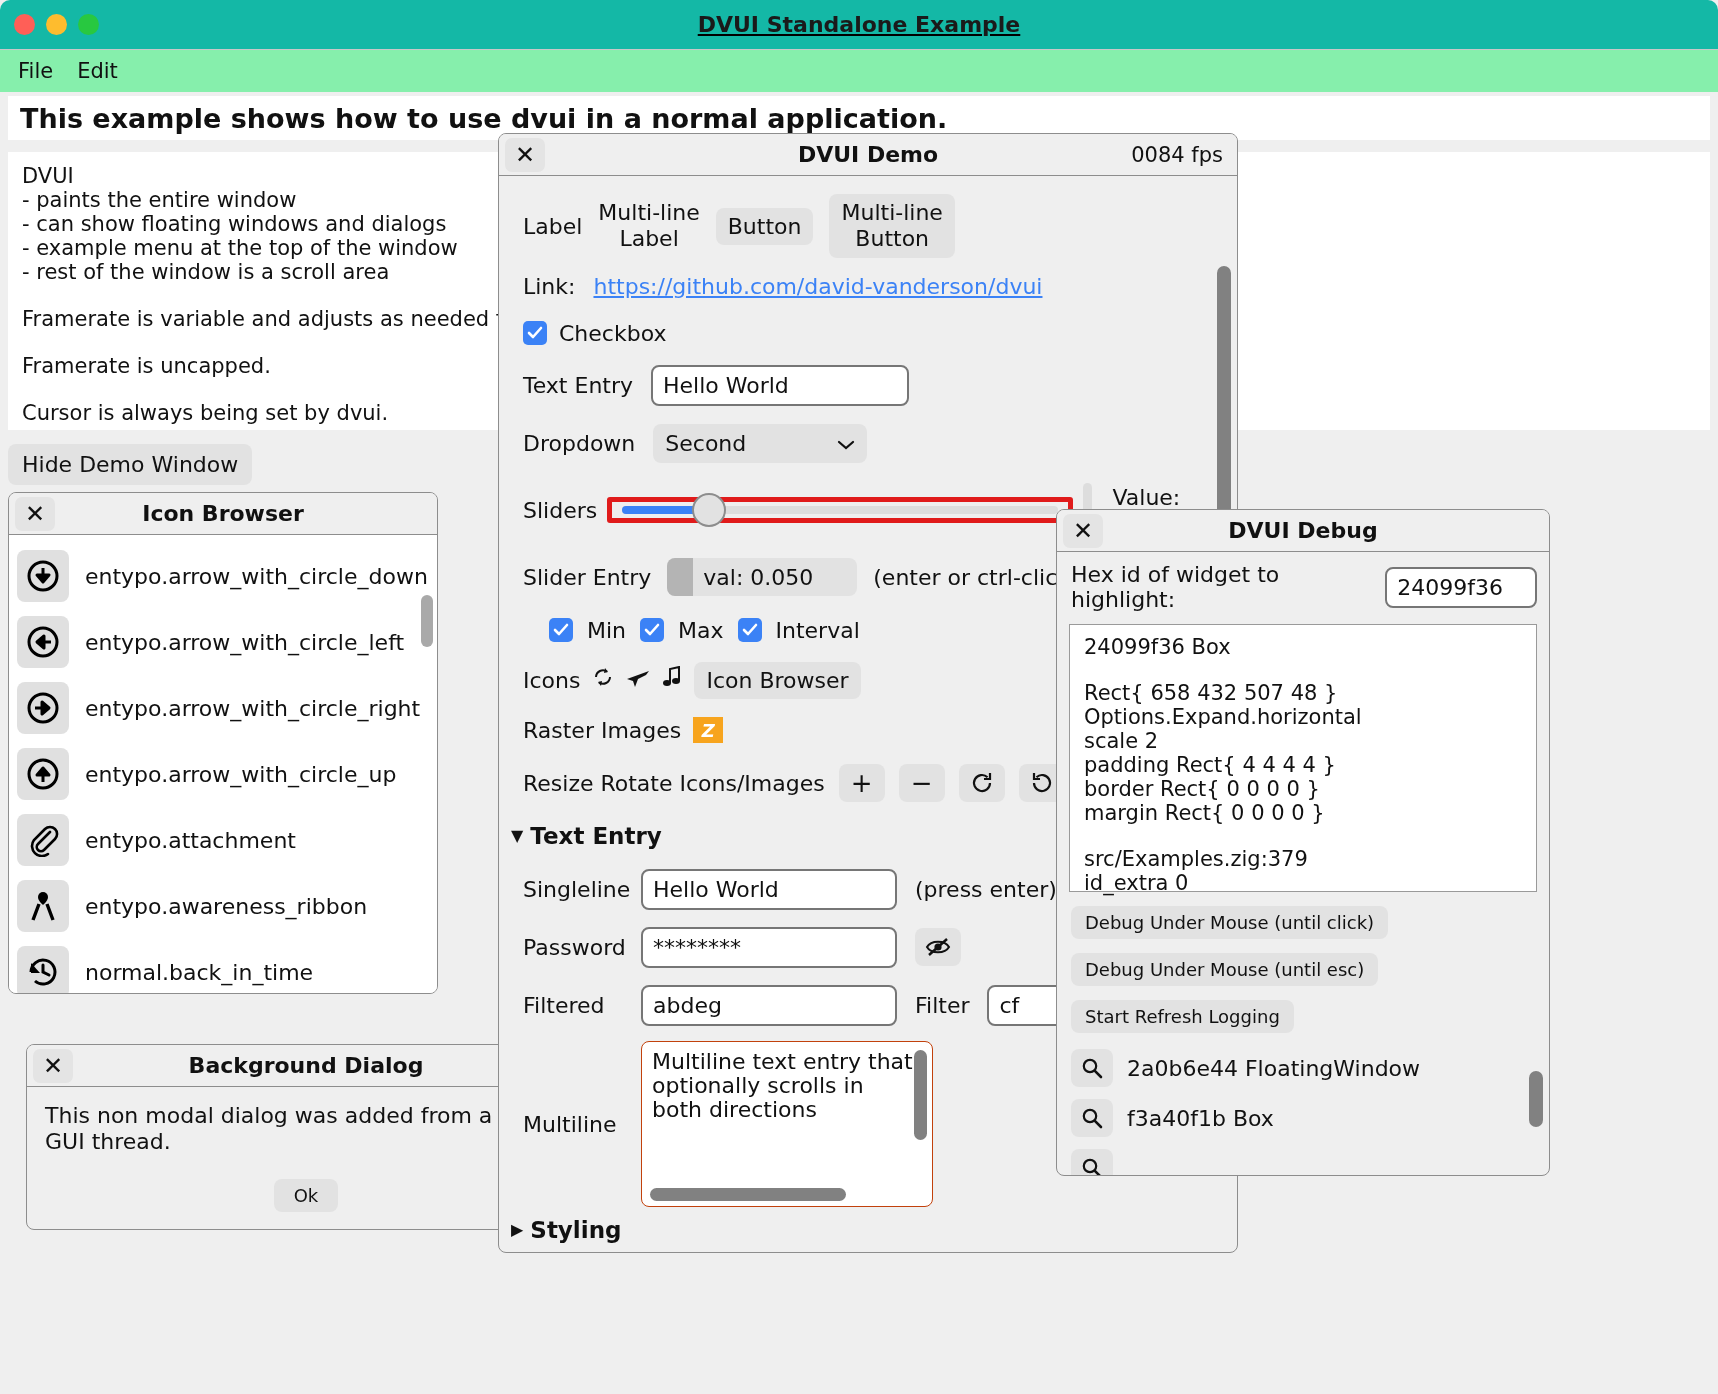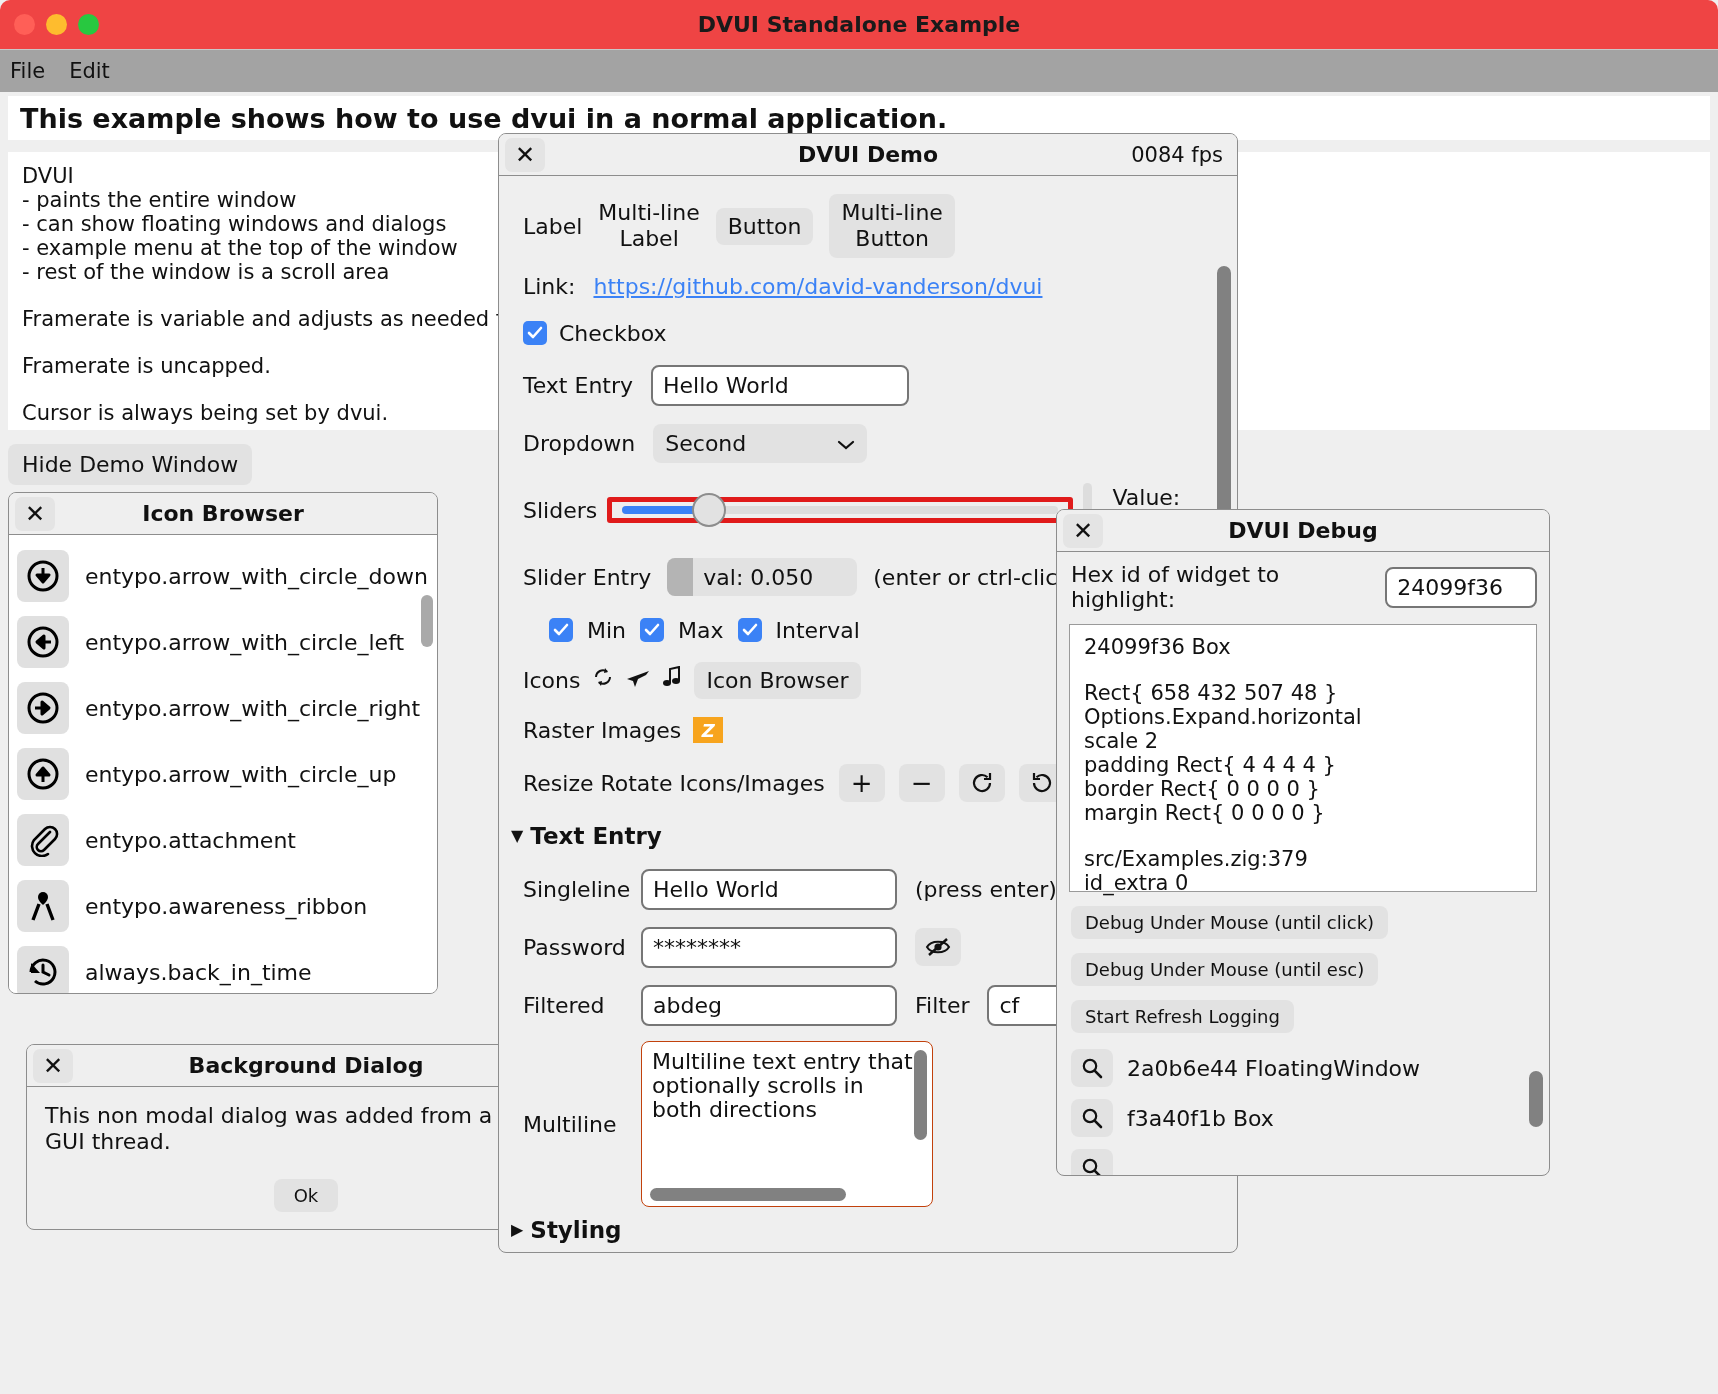--- a/index.html
+++ b/index.html
@@ -14,10 +14,10 @@
   
   .os-titlebar {
     position: absolute; left: 0; top: 0; width: 1718px; height: 50px;
-    background: #ef4444;
+    background: #14b8a6;
     border-bottom: 1px solid #c8c8c8;
     border-top-left-radius: 10px; border-top-right-radius: 10px;
-    display: flex; align-items: center;
+    display: flex; align-items: center; text-decoration: underline;
   }
   .traffic { position: absolute; left: 14px; top: 14px; display: flex; gap: 11px; }
   .dot { width: 21px; height: 21px; border-radius: 50%; }

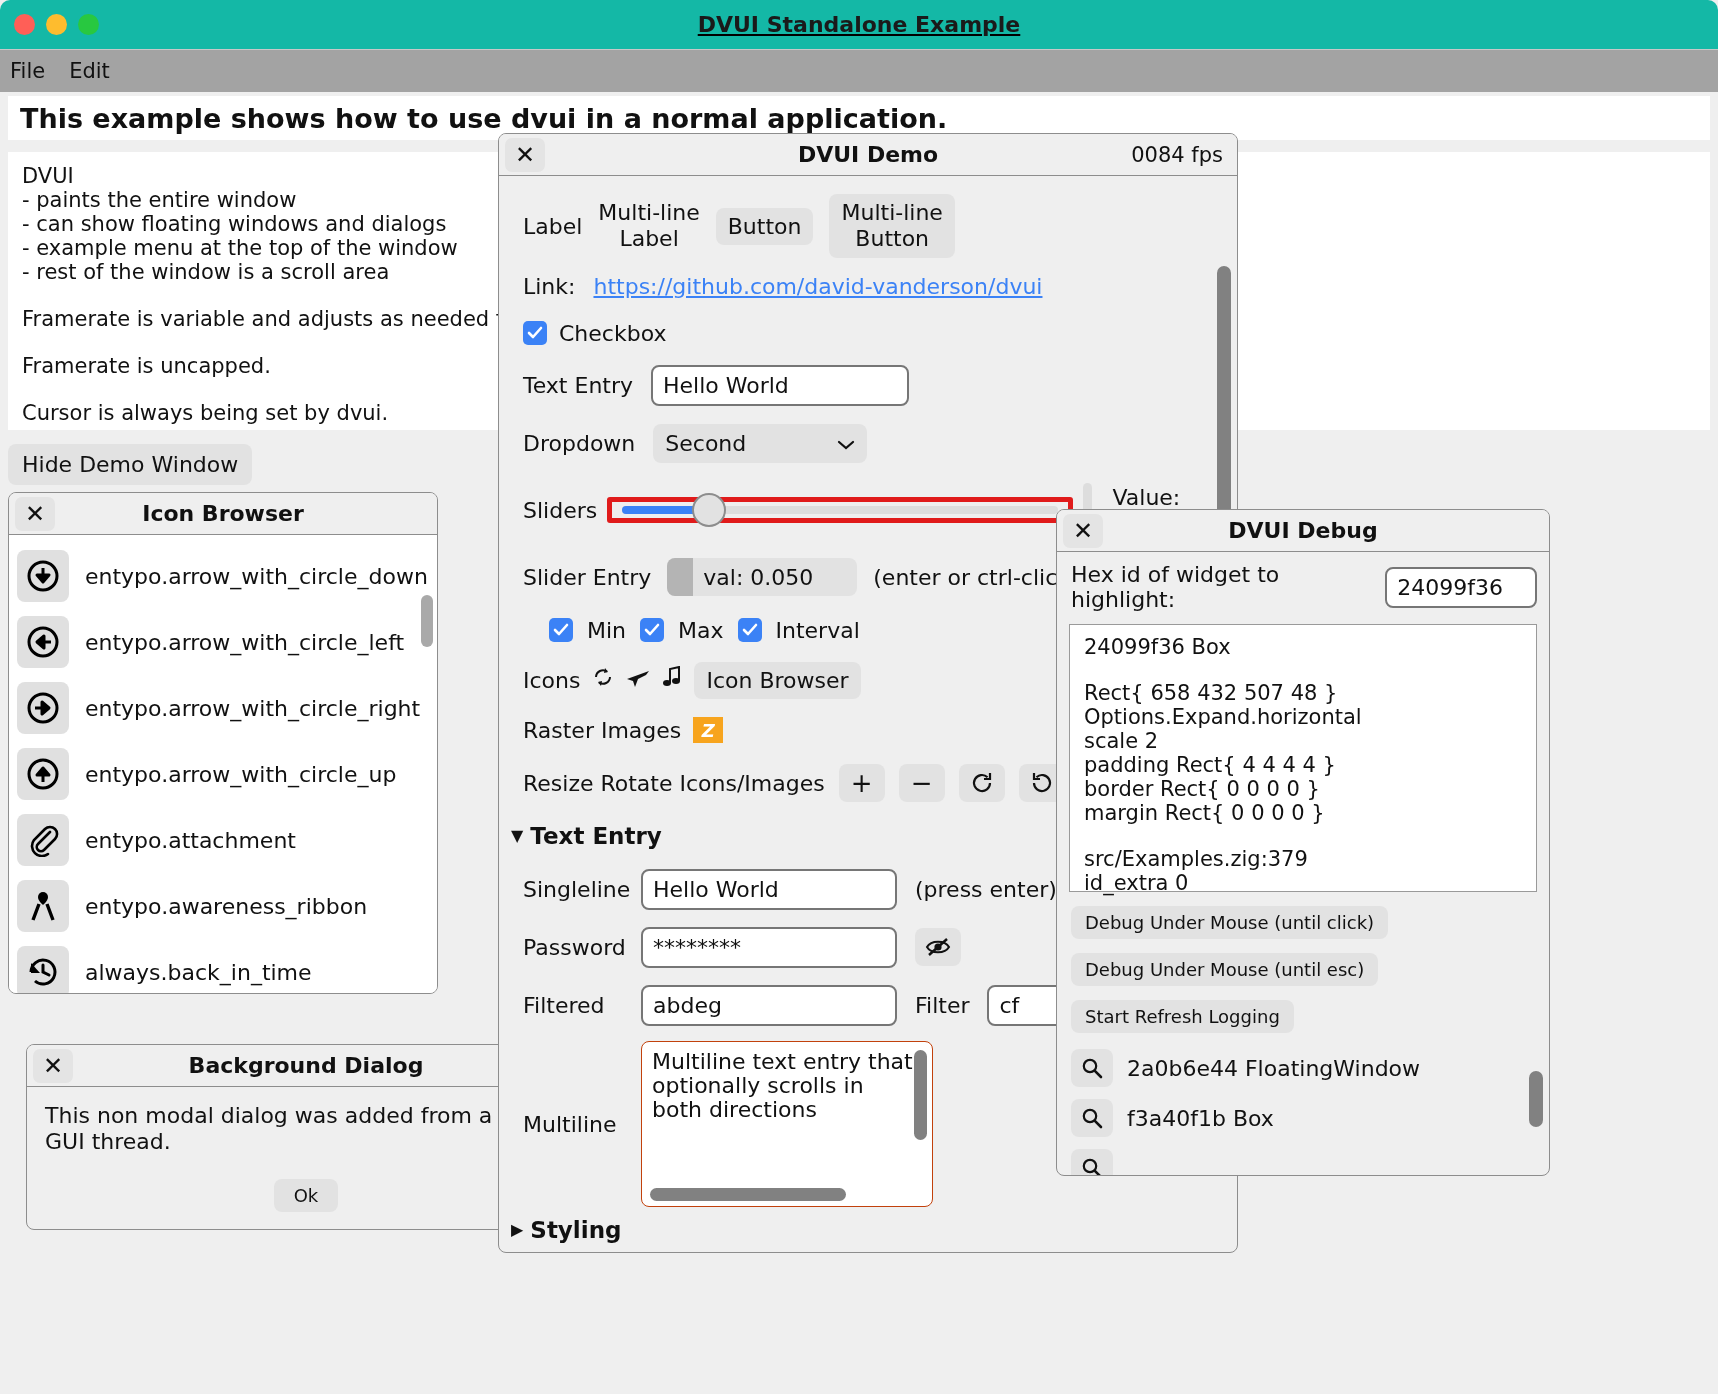--- a/index.html
+++ b/index.html
@@ -32,7 +32,8 @@
   
   .menubar {
     position: absolute; left: 0; top: 50px; width: 1718px; height: 42px;
-    background: #a3a3a3; display: flex; align-items: center; gap: 4px;
+    background: #86efac; display: flex; align-items: center; gap: 4px;
+    padding-left: 8px;
   }
   .menu-item {
     font-size: 21px; color: #111; padding: 4px 10px; border-radius: 5px;

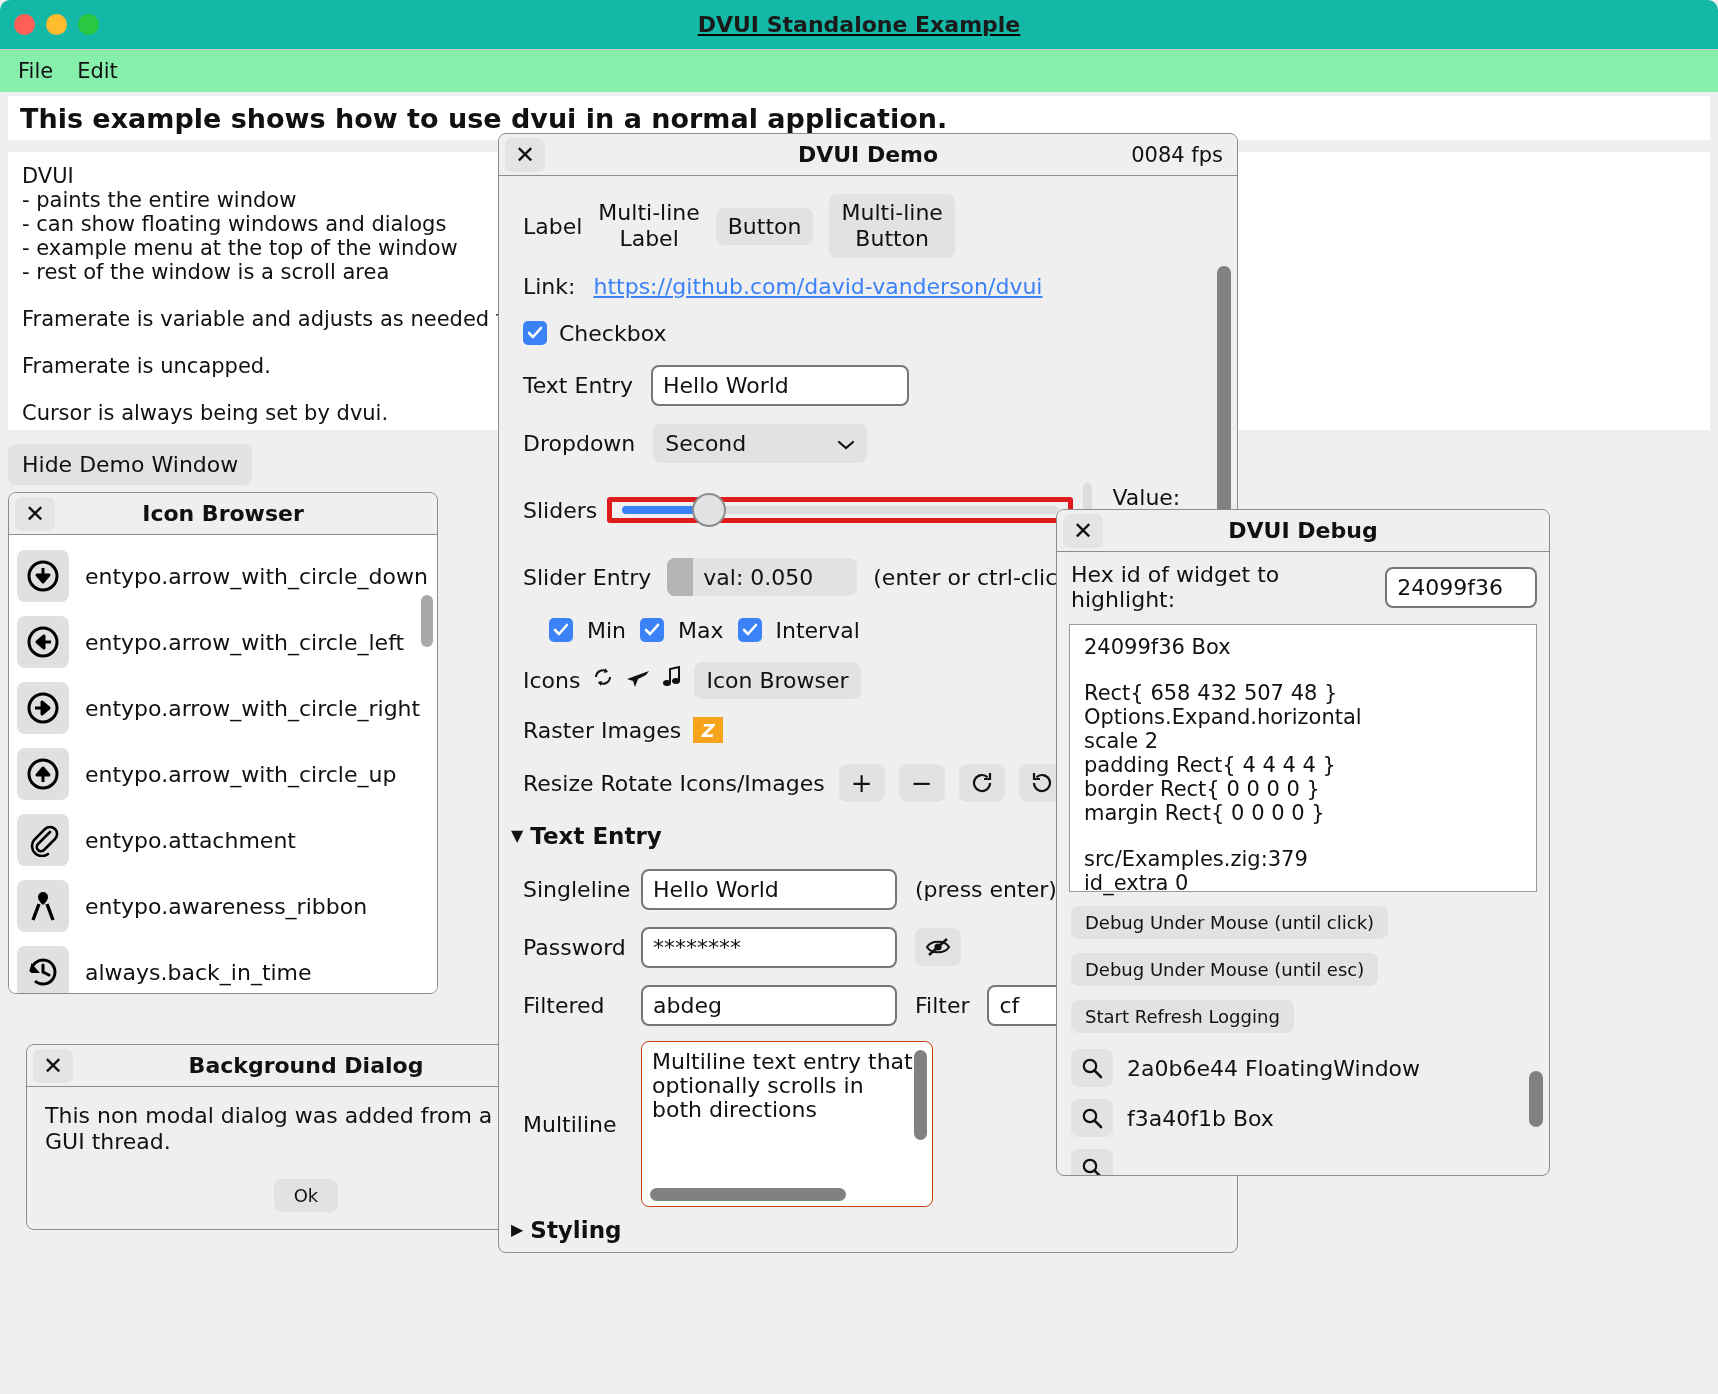--- a/index.html
+++ b/index.html
@@ -328,7 +328,7 @@
               <path d="M18 11 L18 18 L24 21" fill="none" stroke="#000" stroke-width="3" stroke-linecap="round"></path>
             </svg>
         </div>
-        <div class="ib-label">always.back_in_time</div>
+        <div class="ib-label">normal.back_in_time</div>
       </div>
       <div class="ib-scroll-thumb"></div>
     </div>

